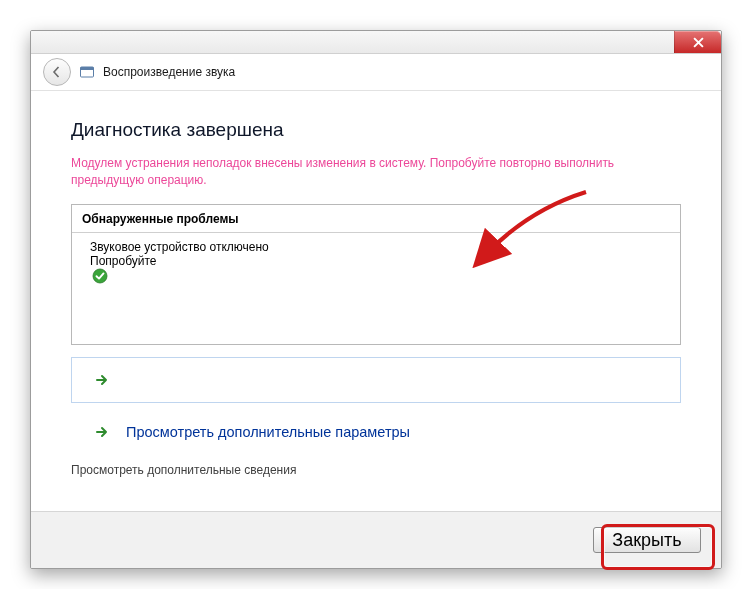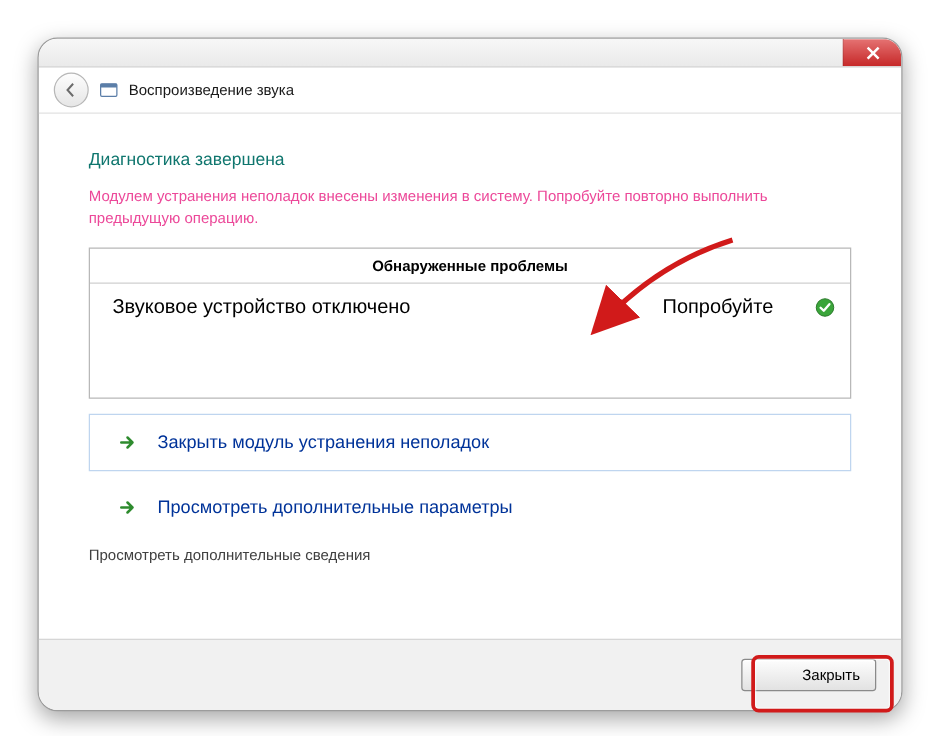--- a/index.html
+++ b/index.html
@@ -25,7 +25,7 @@
     width: 690px;
     height: 537px;
     border: 1px solid #9c9c9c;
-    border-radius: 16px;
+    border-radius: 2px;
     background: #fff;
     box-shadow: 0 6px 18px rgba(0,0,0,0.35);
     overflow: hidden;

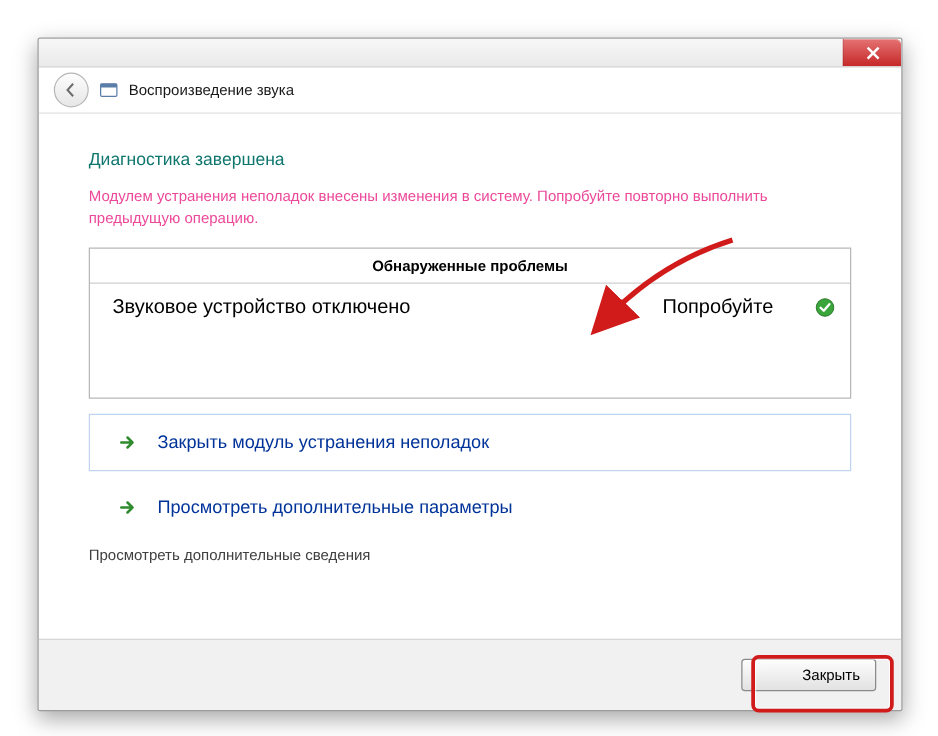--- a/index.html
+++ b/index.html
@@ -90,8 +90,8 @@
     box-sizing: border-box;
   }
   .heading {
-    color: #0f766e;
-    font-size: 14px;
+    color: #0f172a;
+    font-size: 19px;
     font-weight: 400;
     margin-bottom: 14px;
   }

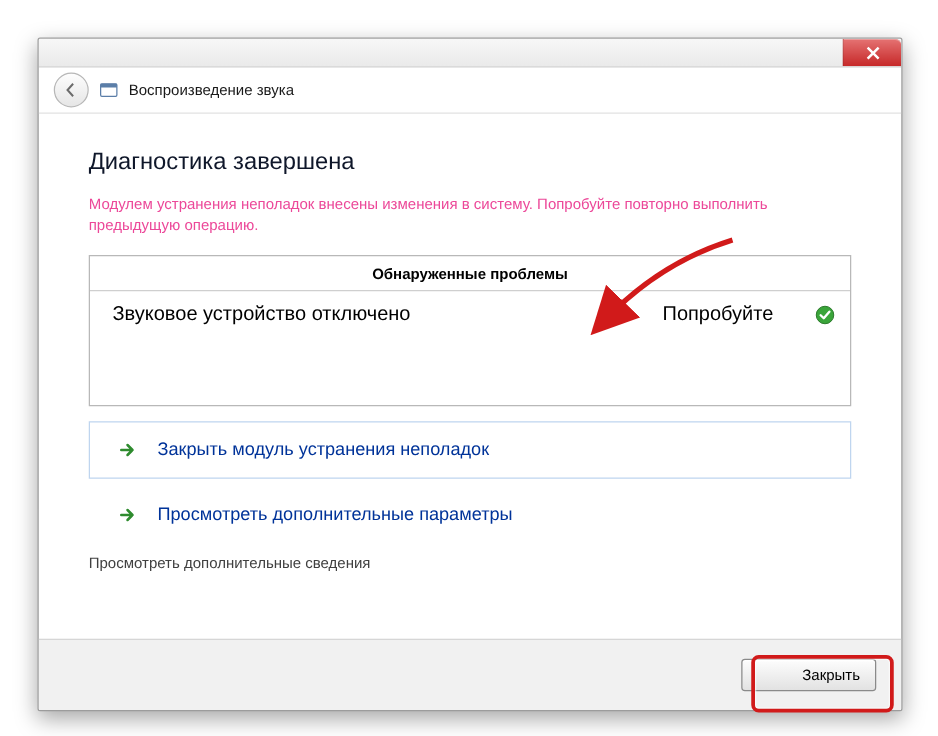--- a/index.html
+++ b/index.html
@@ -112,7 +112,6 @@
     padding: 7px 10px 6px 10px;
     border-bottom: 1px solid #cfcfcf;
     font-size: 12px;
-    text-align: center;
   }
   .problem-row {
     display: flex;

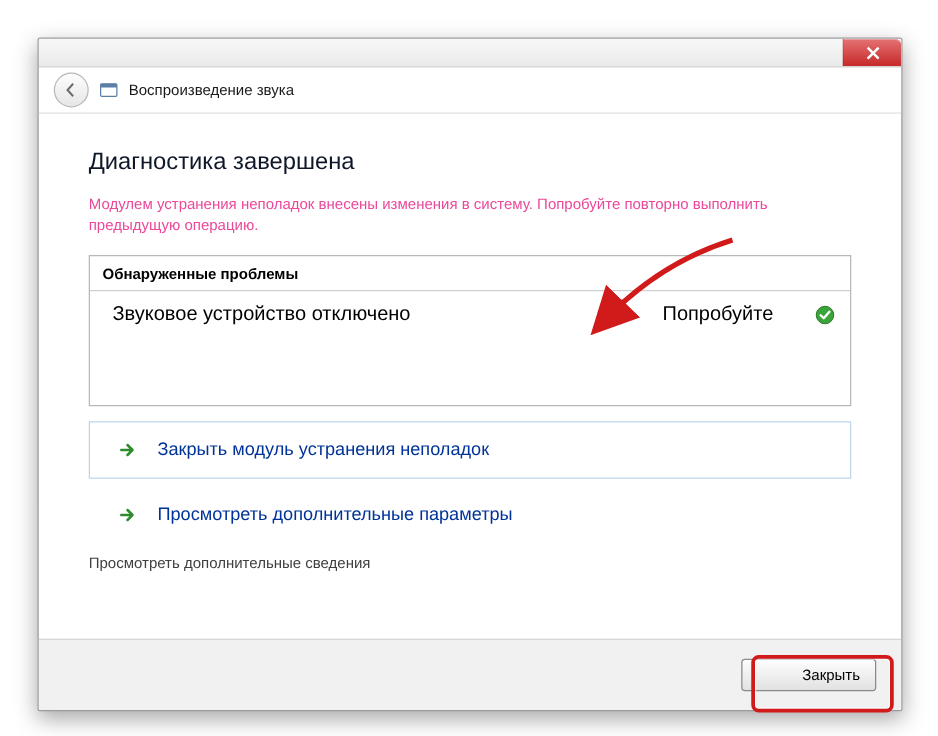--- a/index.html
+++ b/index.html
@@ -115,10 +115,10 @@
   }
   .problem-row {
     display: flex;
-    align-items: center;
     padding: 7px 10px 6px 18px;
-    font-size: 16px;
+    font-size: 12px;
     min-height: 24px;
+    flex-direction: column;
   }
   .pr-name { flex: 1; }
   .pr-status {

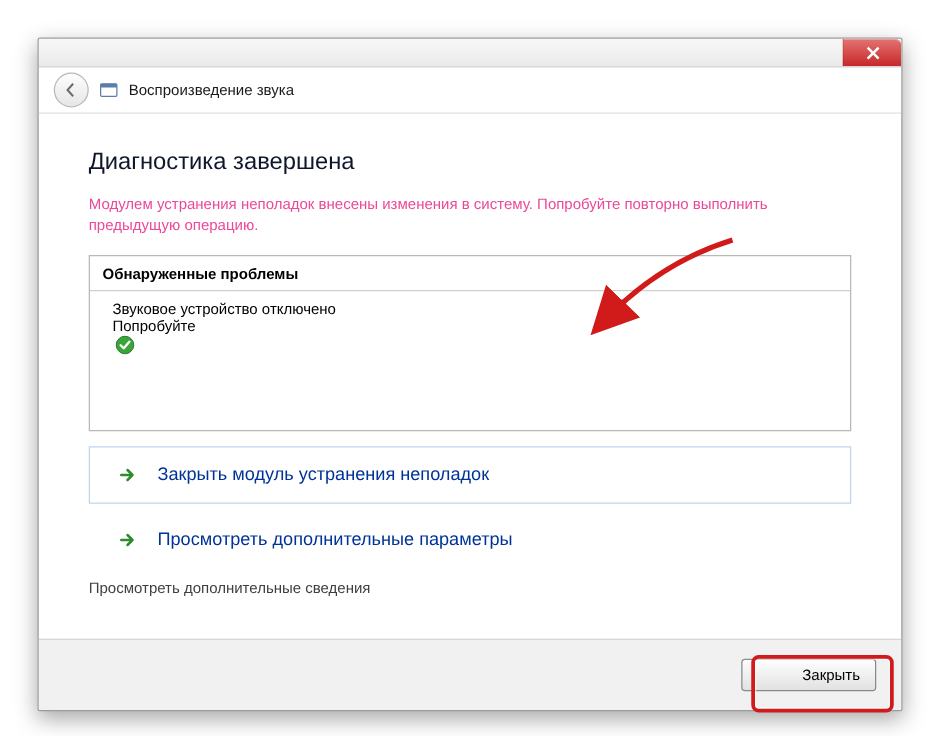--- a/index.html
+++ b/index.html
@@ -249,7 +249,6 @@
               <path d="M2 7 H11 M7 3 L11 7 L7 11" stroke="#2e8b2e" stroke-width="2" fill="none" stroke-linecap="round" stroke-linejoin="round"></path>
             </svg>
         </span>
-        <span class="choice-text">Закрыть модуль устранения неполадок</span>
       </div>
 
       <div class="choice borderless">

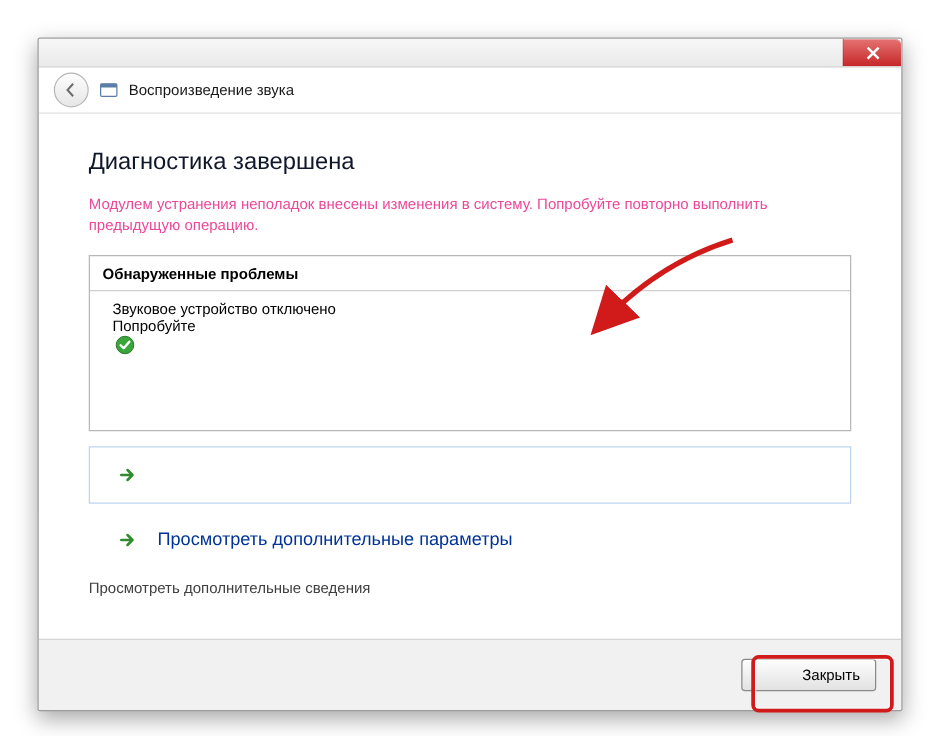--- a/index.html
+++ b/index.html
@@ -175,10 +175,10 @@
     border: 1px solid #8a8a8a;
     border-radius: 3px;
     background: linear-gradient(#fdfdfd, #e2e2e2);
-    font-size: 12px;
+    font-size: 18px;
     display: inline-flex;
     align-items: center;
-    justify-content: flex-end;
+    justify-content: center;
     cursor: pointer;
     padding: 0 12px;
     box-shadow: inset 0 1px 0 #fff;

